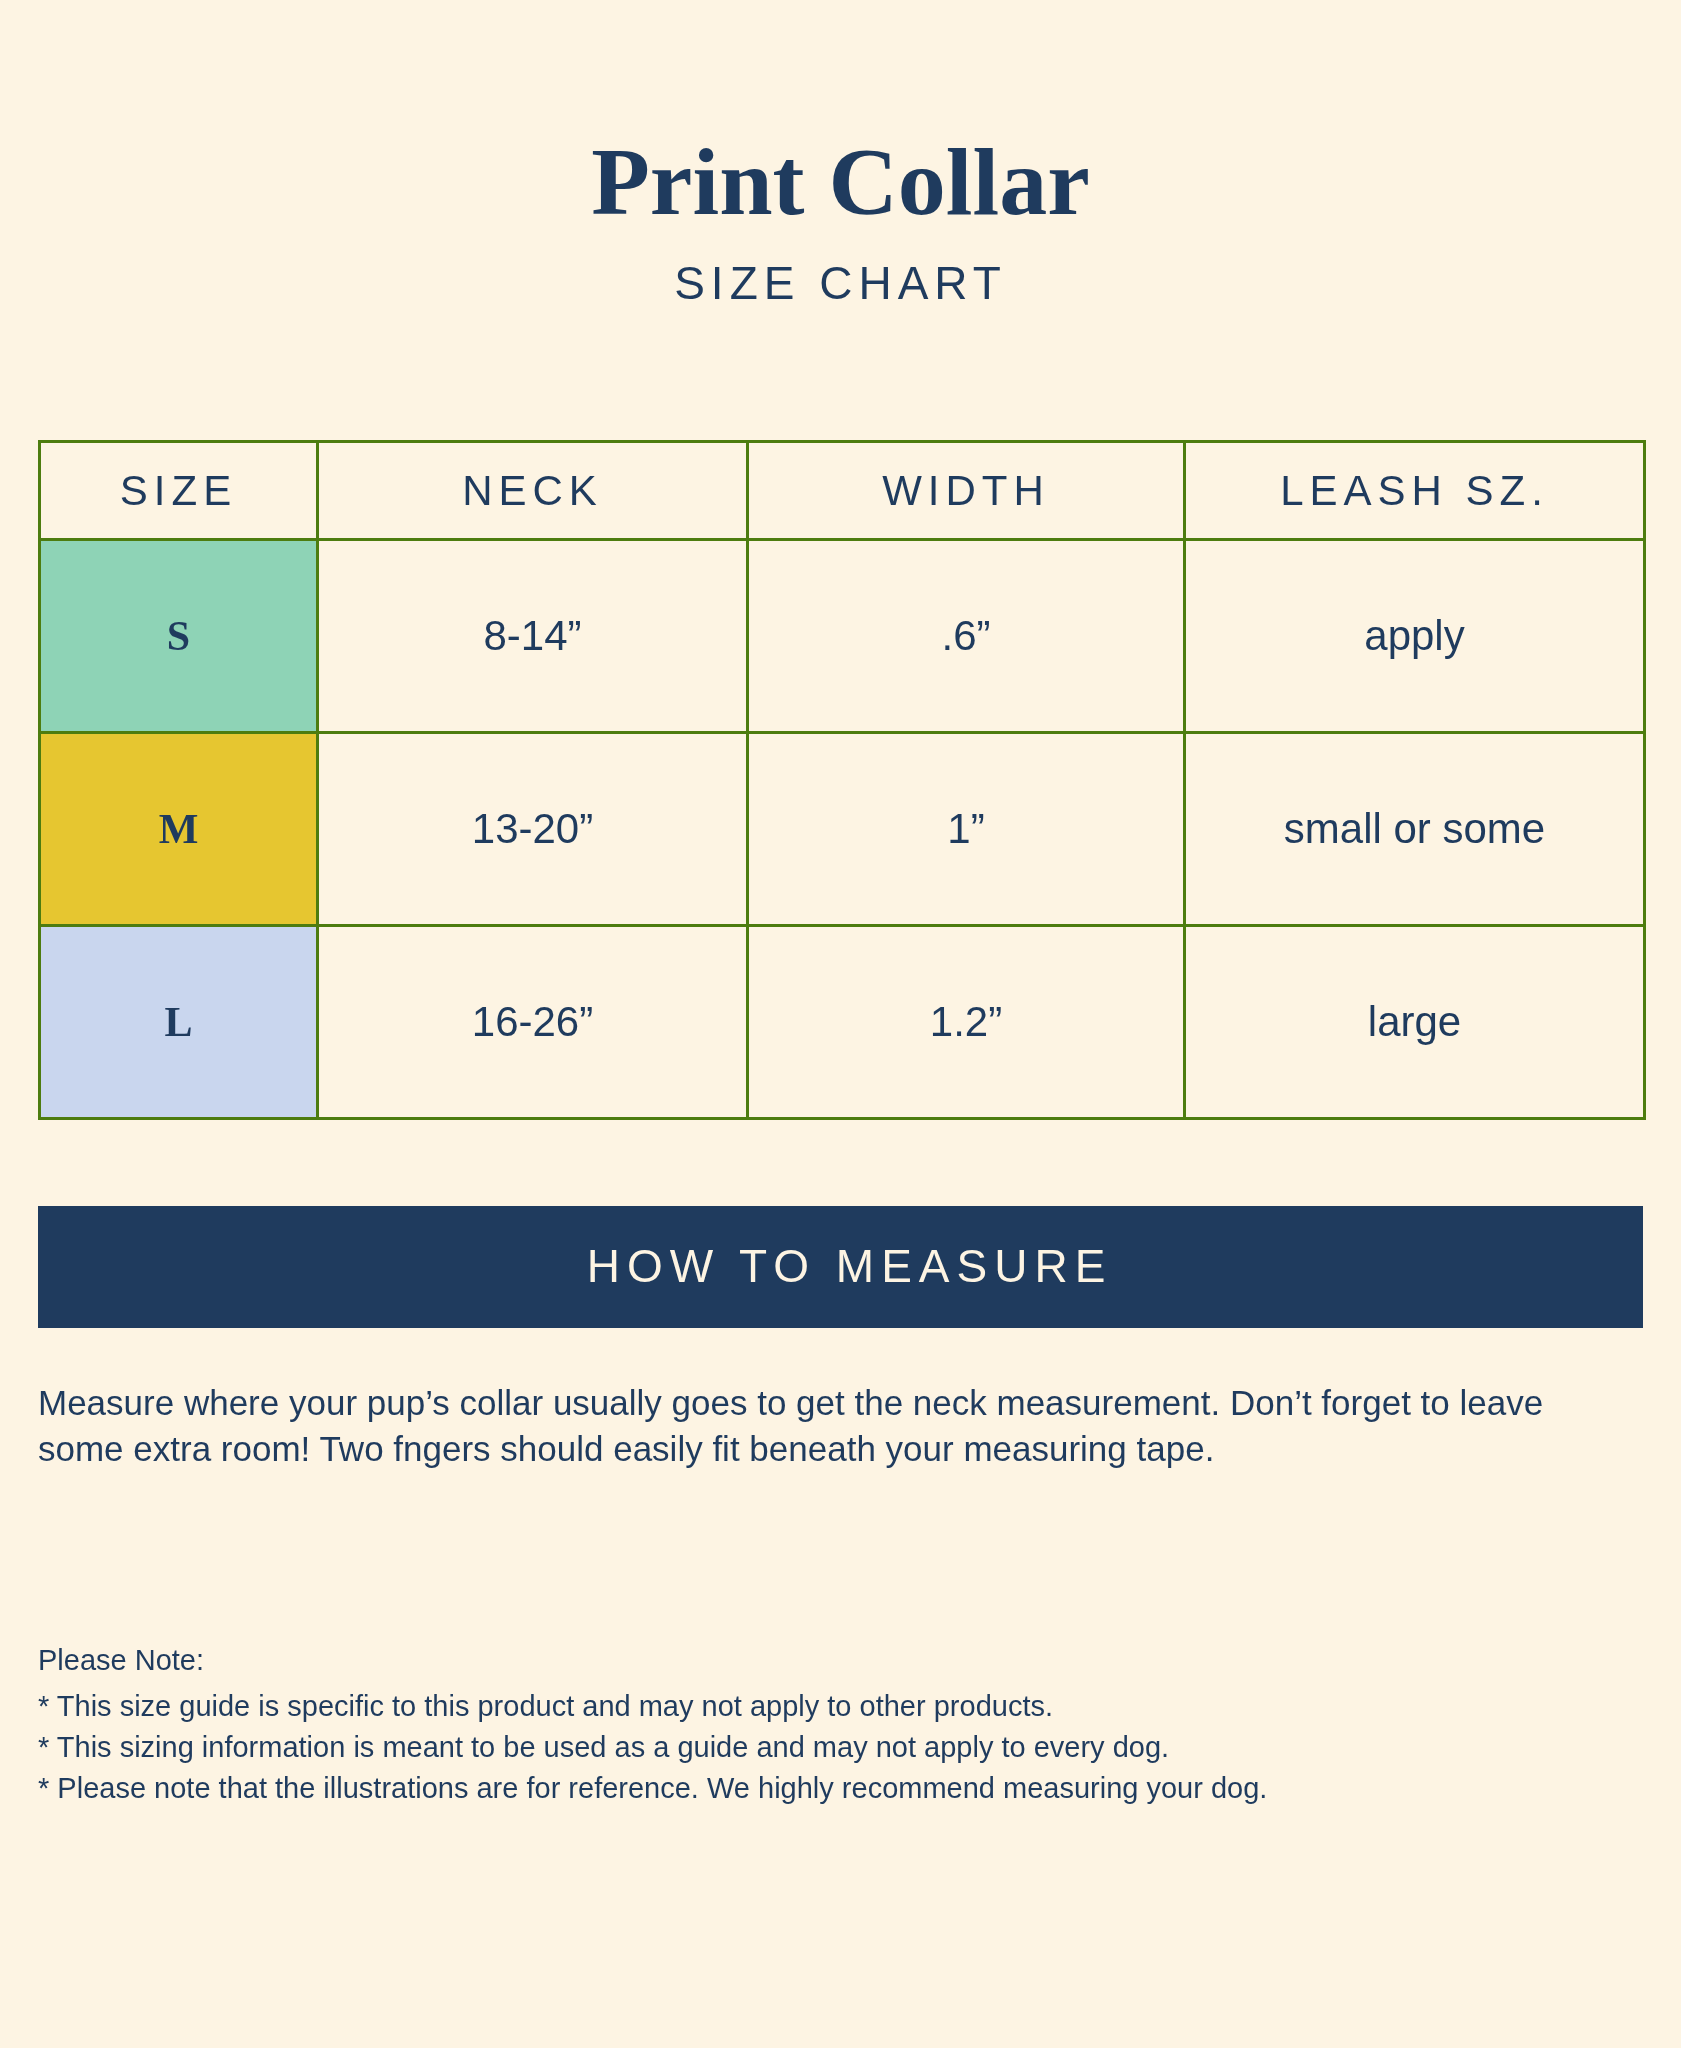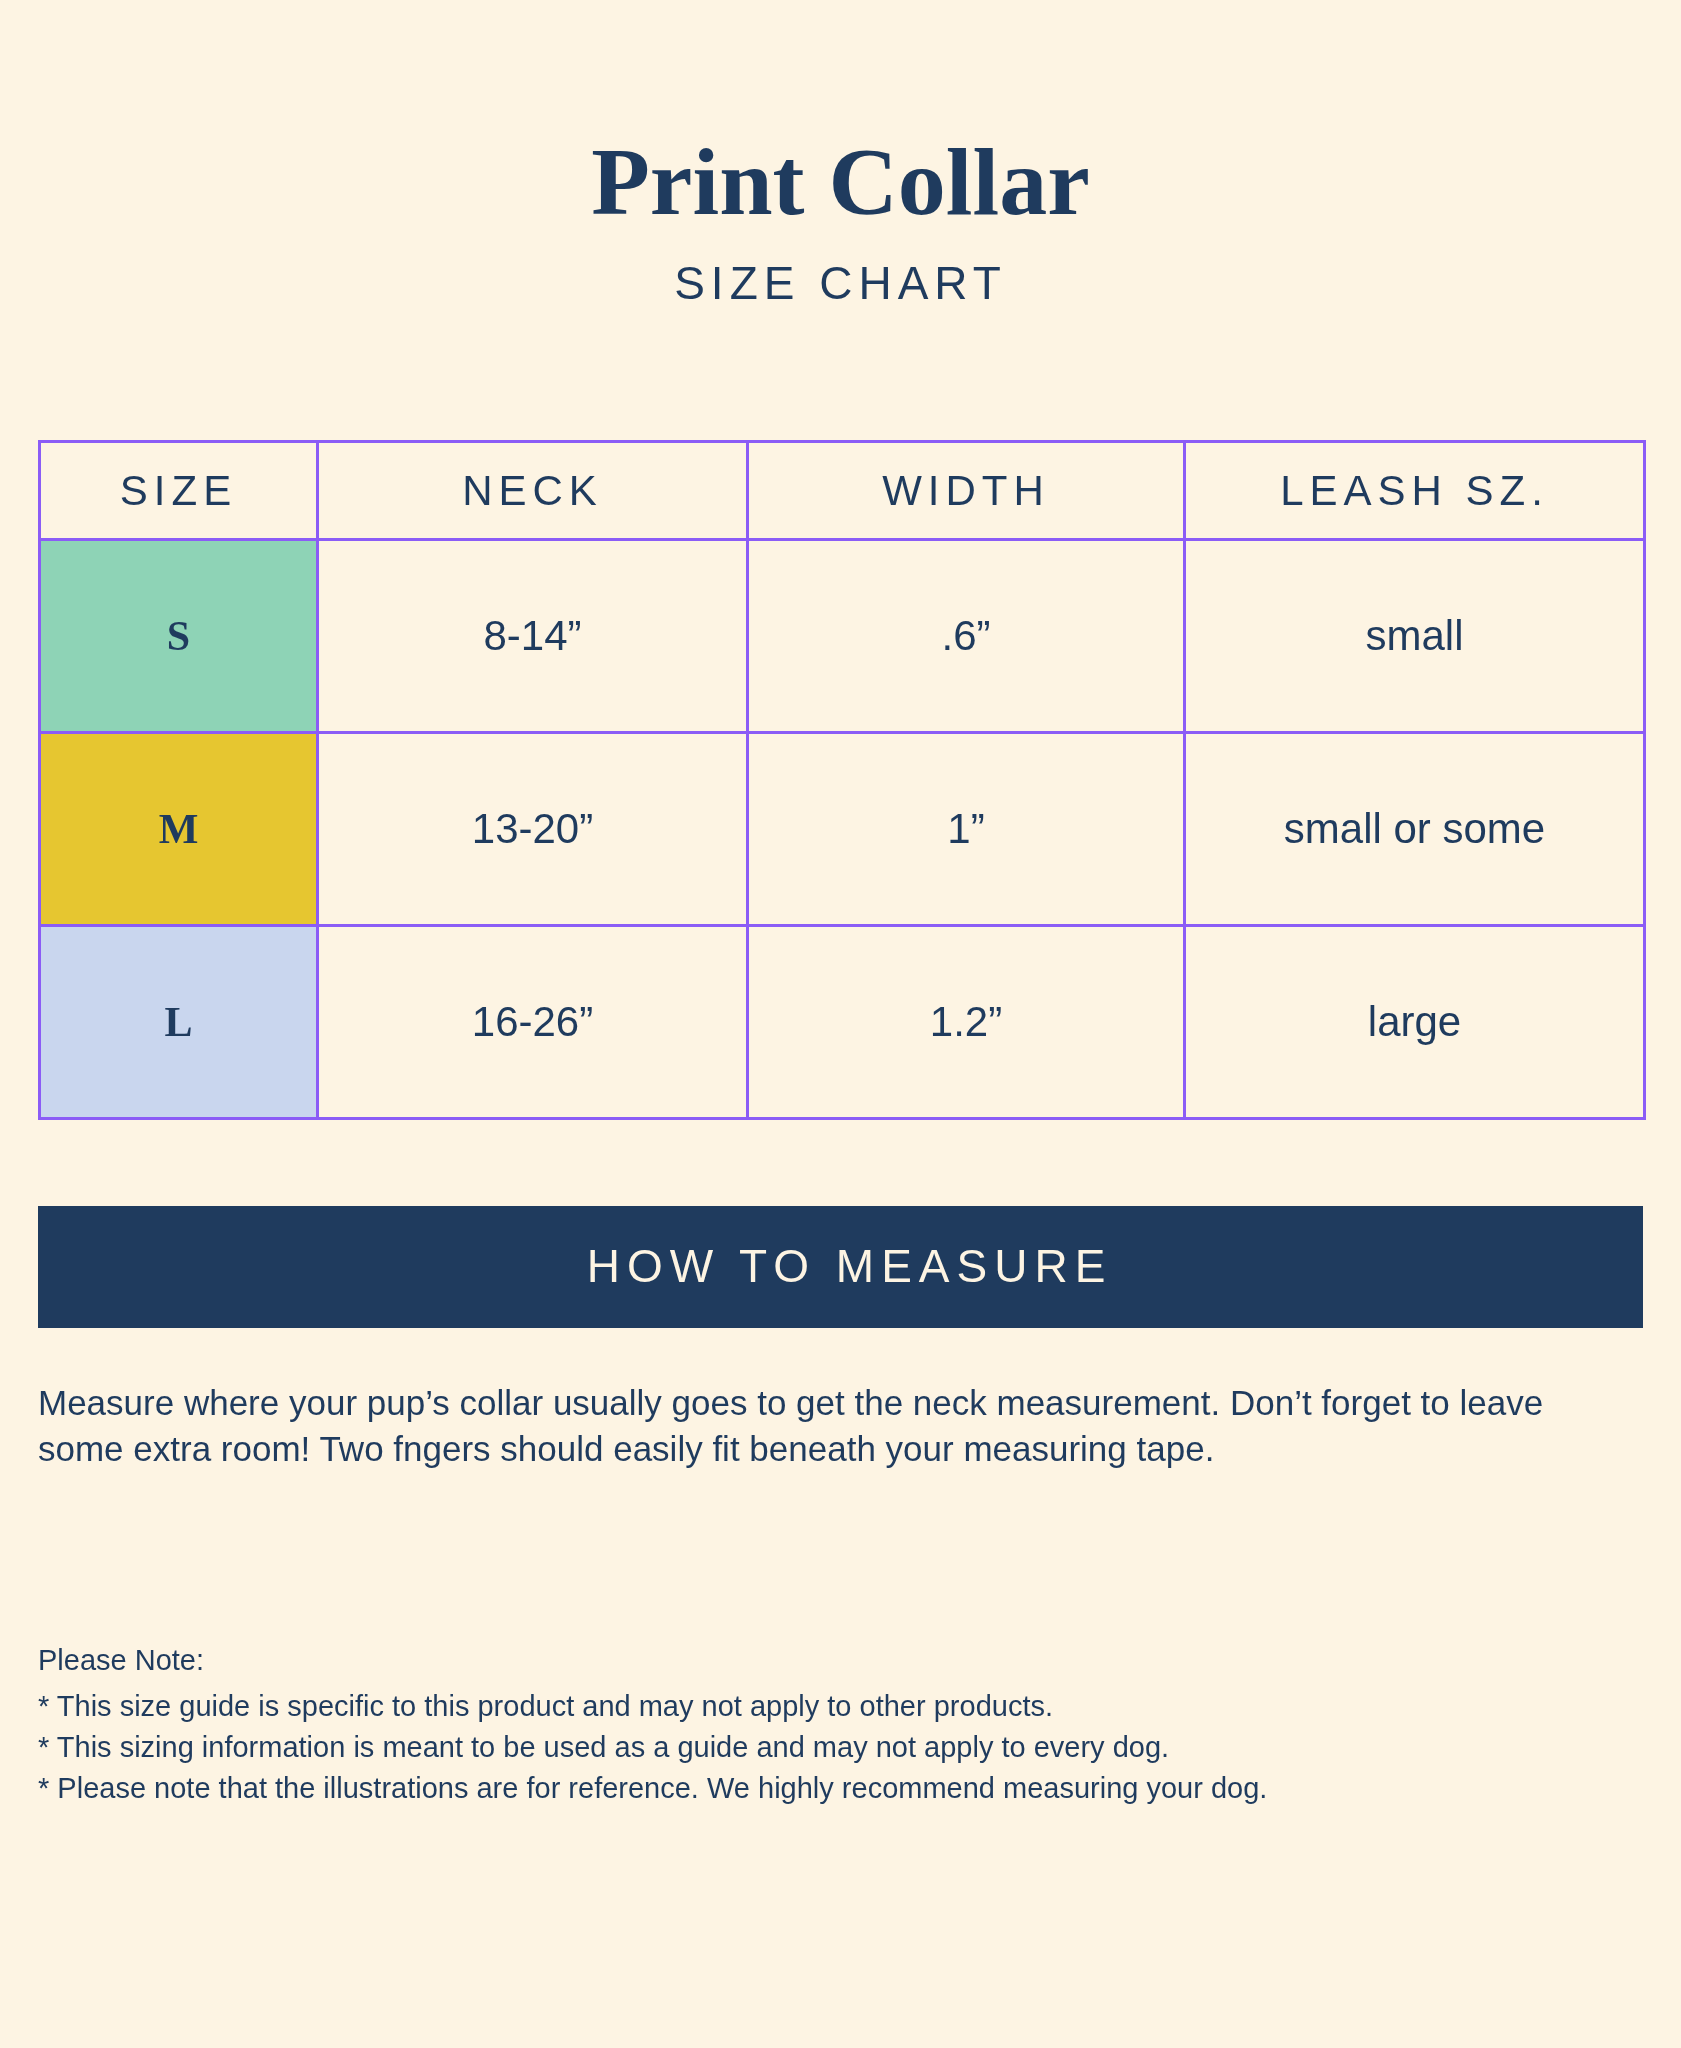--- a/index.html
+++ b/index.html
@@ -57,7 +57,7 @@
   }
   table.size-table th,
   table.size-table td {
-    border: 3px solid #8b5cf6;
+    border: 3px solid #4d7c0f;
     text-align: center;
     vertical-align: middle;
     color: #1f3b5e;

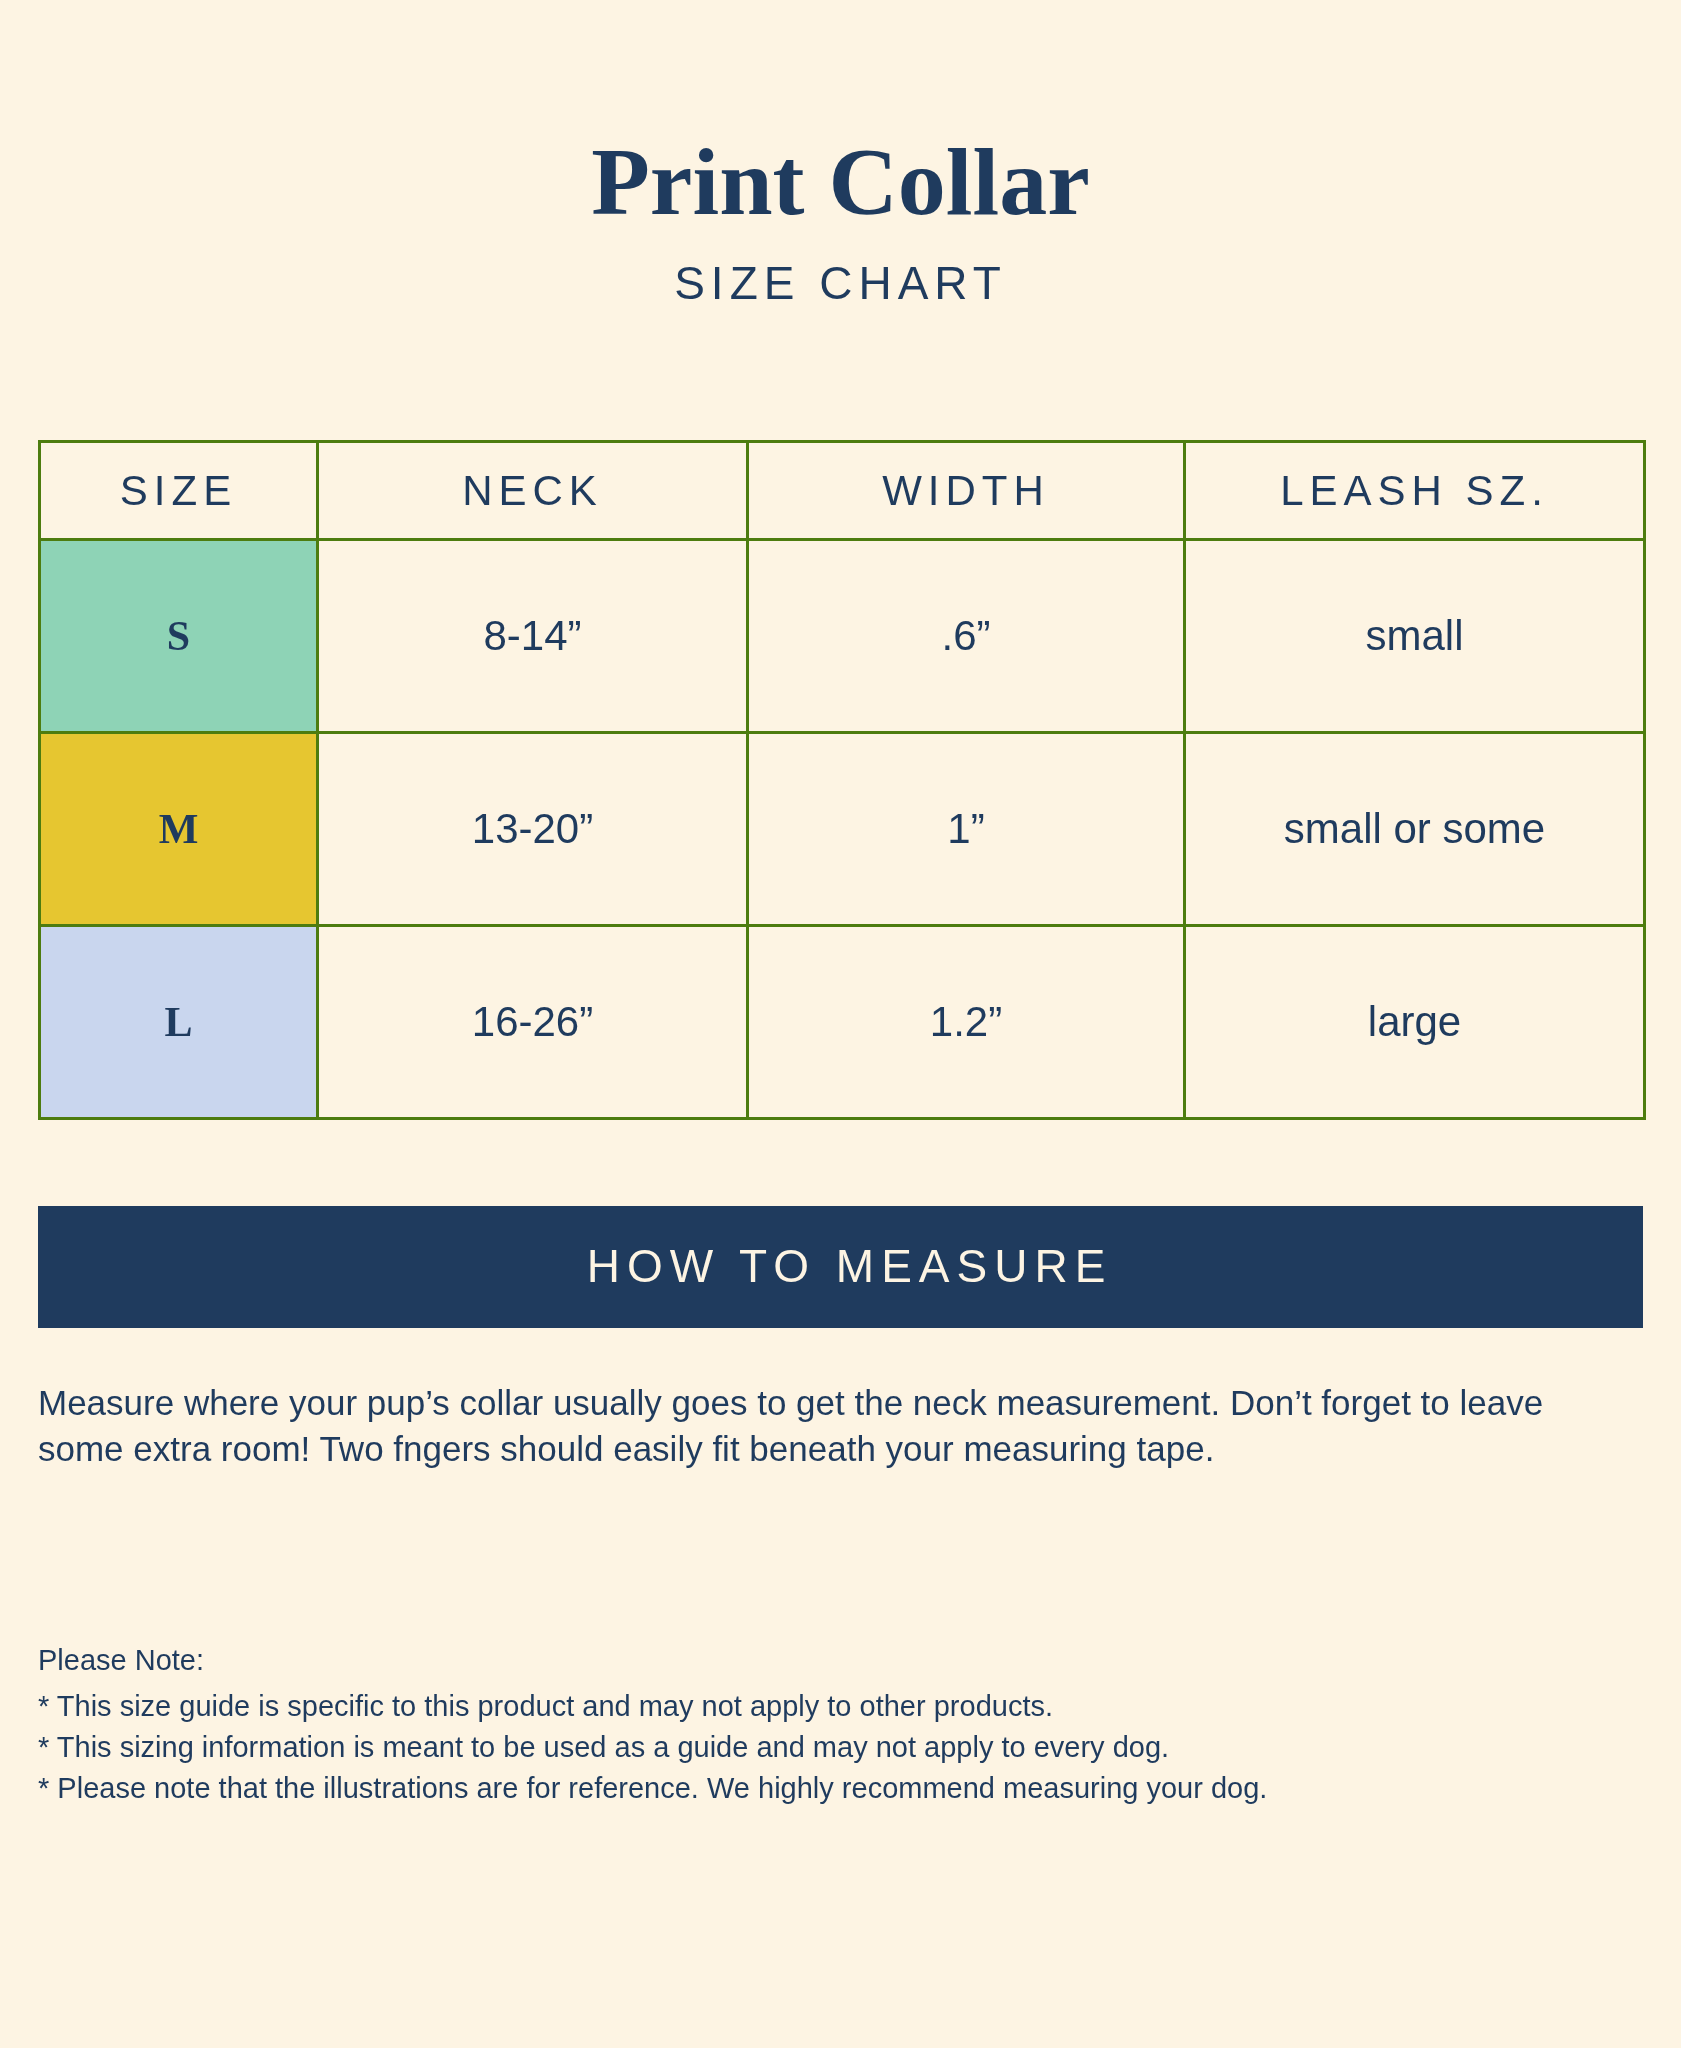--- a/index.html
+++ b/index.html
@@ -153,7 +153,7 @@
           <td class="size-cell size-s">S</td>
           <td>8-14”</td>
           <td>.6”</td>
-          <td>small</td>
+          <td>apply</td>
         </tr>
         <tr>
           <td class="size-cell size-m">M</td>

